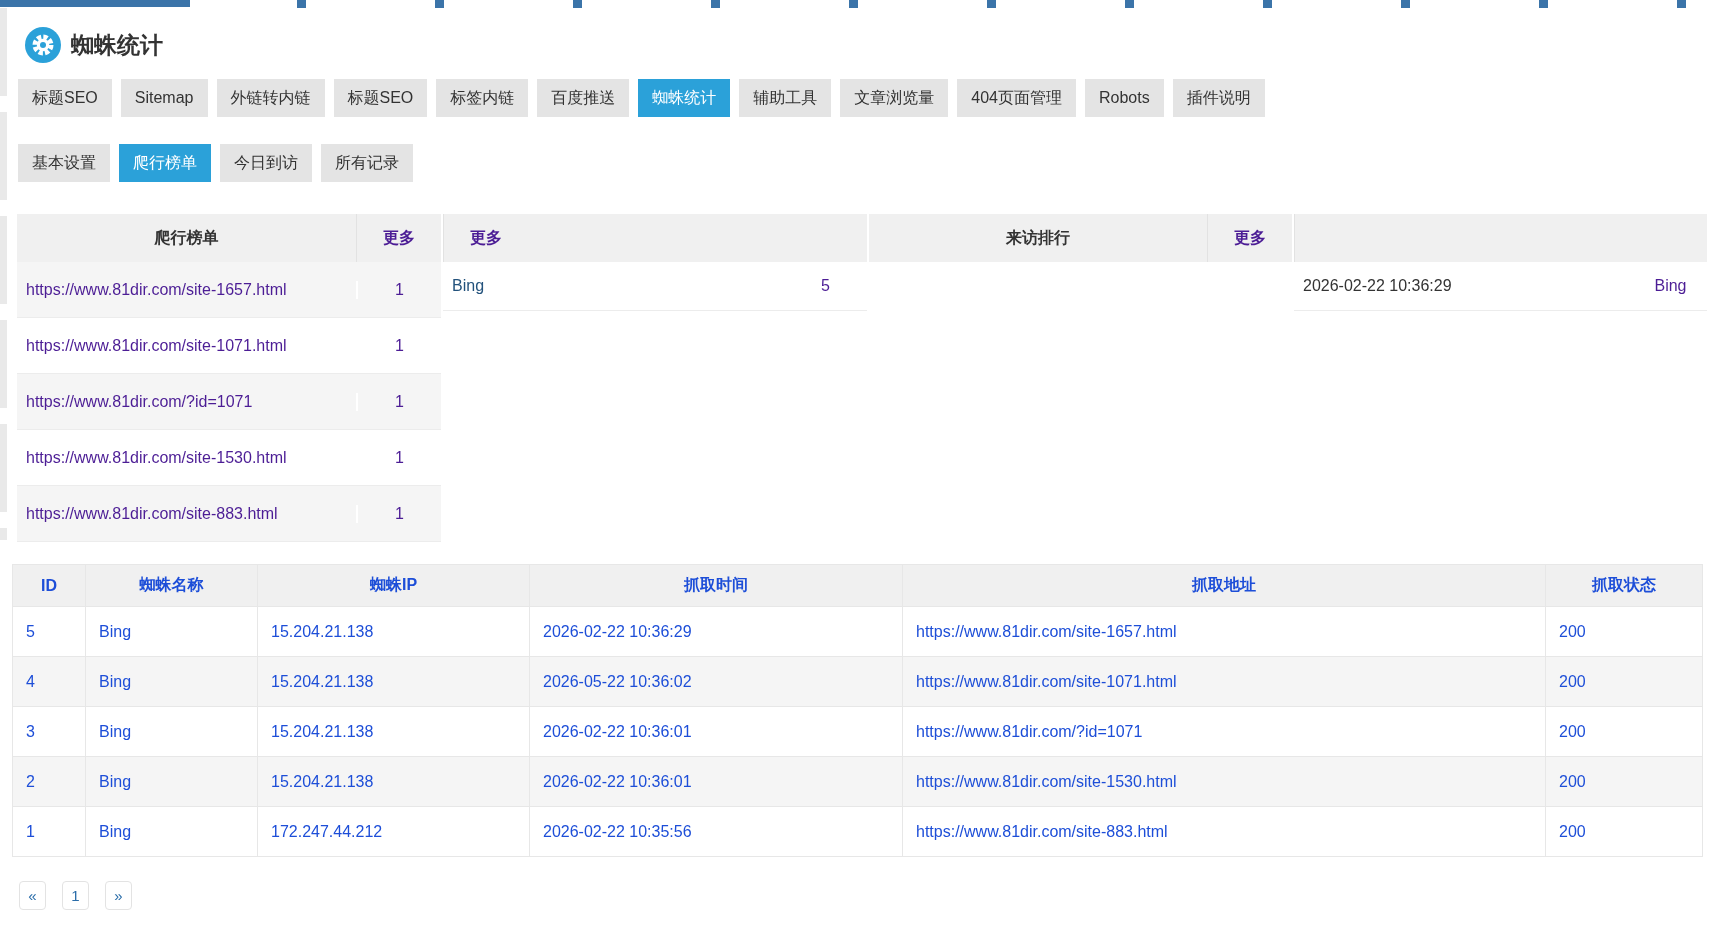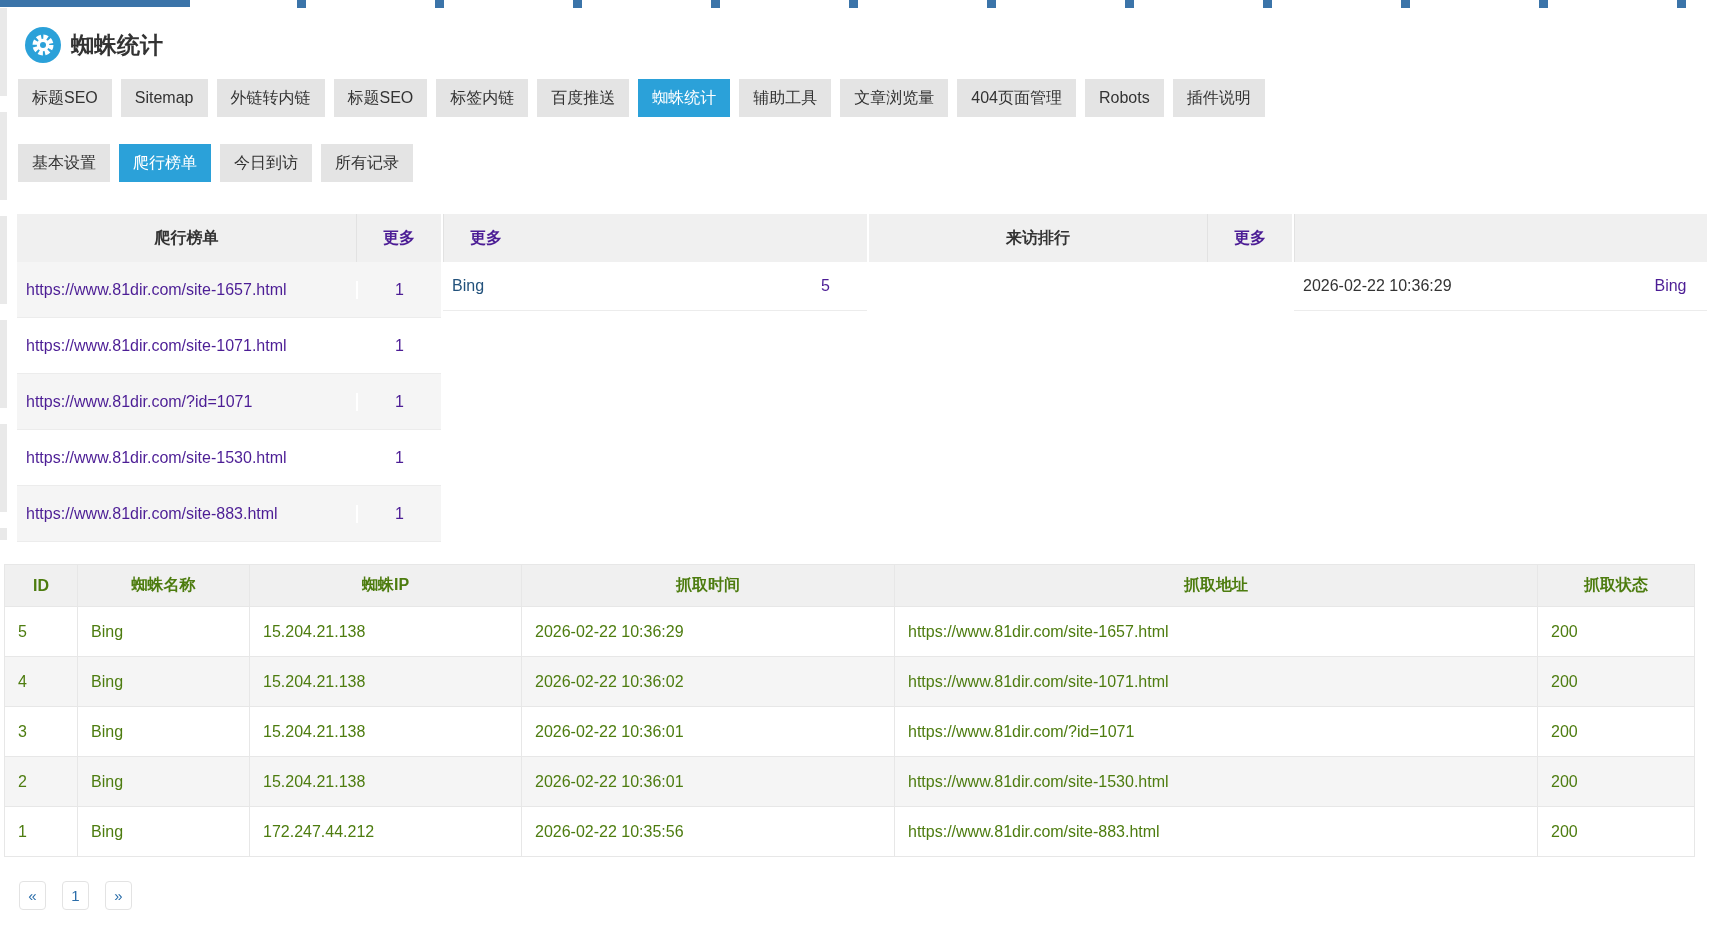--- a/index.html
+++ b/index.html
@@ -50,8 +50,8 @@
   .c-darklink { color:#23527c; cursor:pointer; }
   .c-text { color:#333; }
   
-  .records { position:absolute; left:4px; top:564px; width:1690px;
-    border-collapse:collapse; font-size:16px; color:#4d7c0f; table-layout:fixed; }
+  .records { position:absolute; left:12px; top:564px; width:1690px;
+    border-collapse:collapse; font-size:16px; color:#1d4ed8; table-layout:fixed; }
   .records th { background:#f0f0f0; border:1px solid #e7e7e7; height:42px;
     font-weight:bold; text-align:center; padding:0; }
   .records td { border:1px solid #e7e7e7; height:50px; padding:0 6px 0 13px;

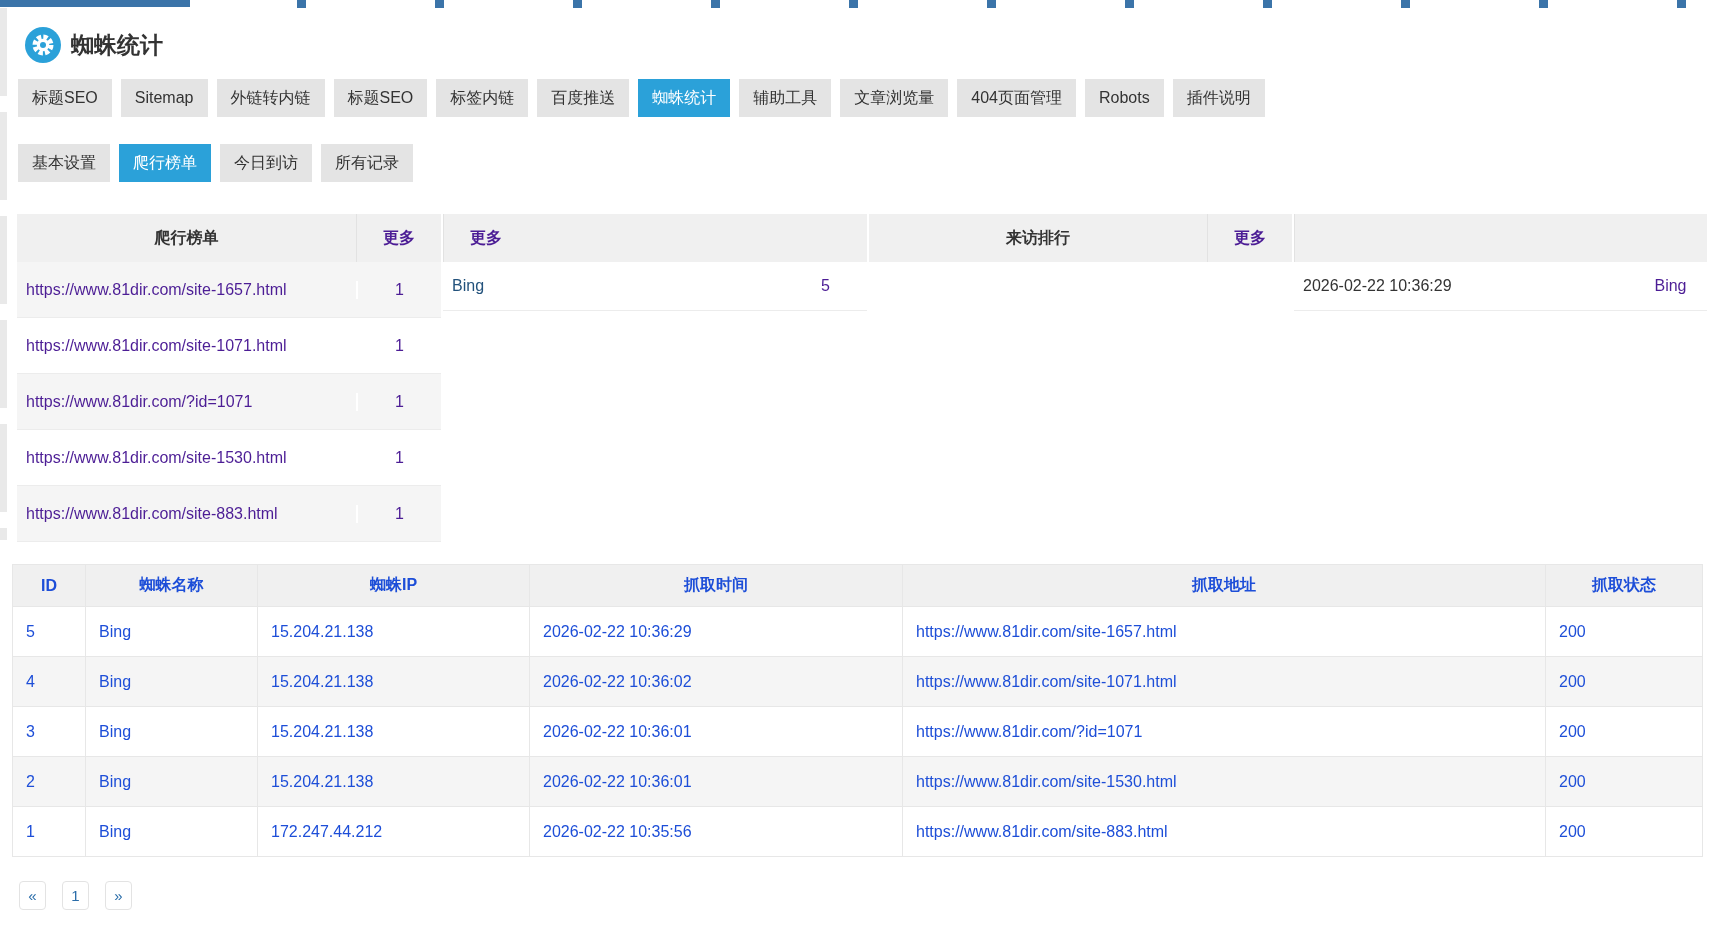--- a/index.html
+++ b/index.html
@@ -205,7 +205,7 @@
       <td>4</td>
       <td>Bing</td>
       <td>15.204.21.138</td>
-      <td>2026-02-22 10:36:02</td>
+      <td>2026-05-22 10:36:02</td>
       <td>https://www.81dir.com/site-1071.html</td>
       <td>200</td>
     </tr>

